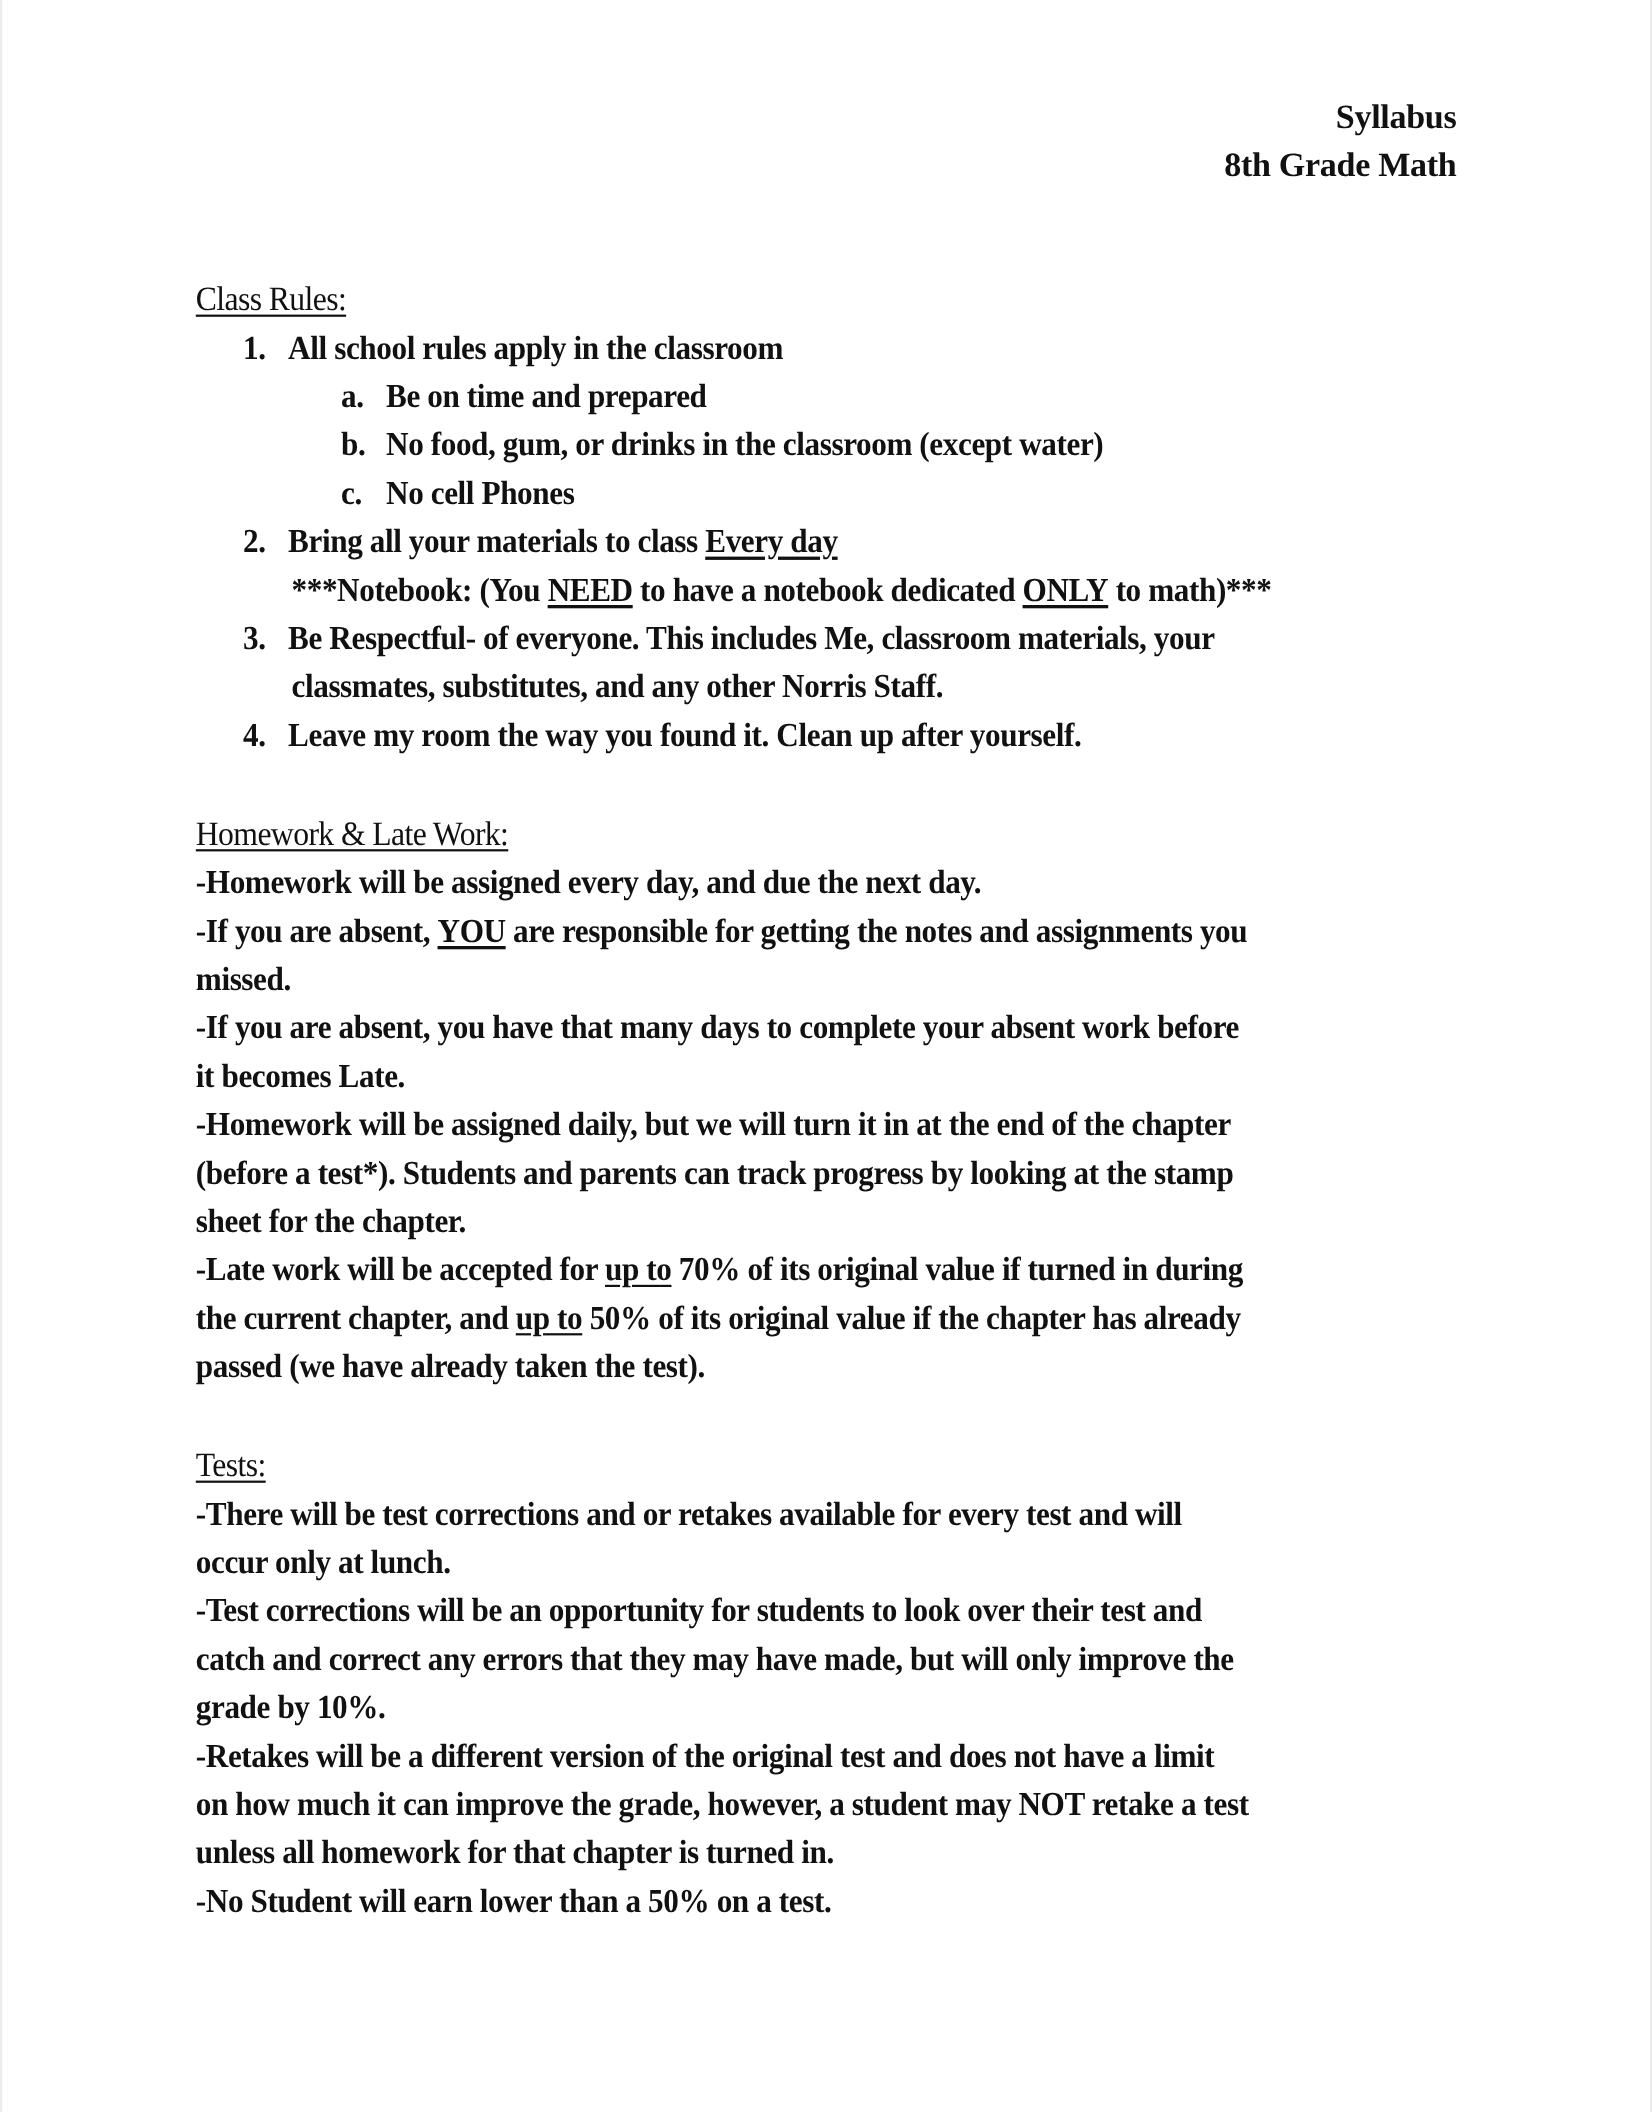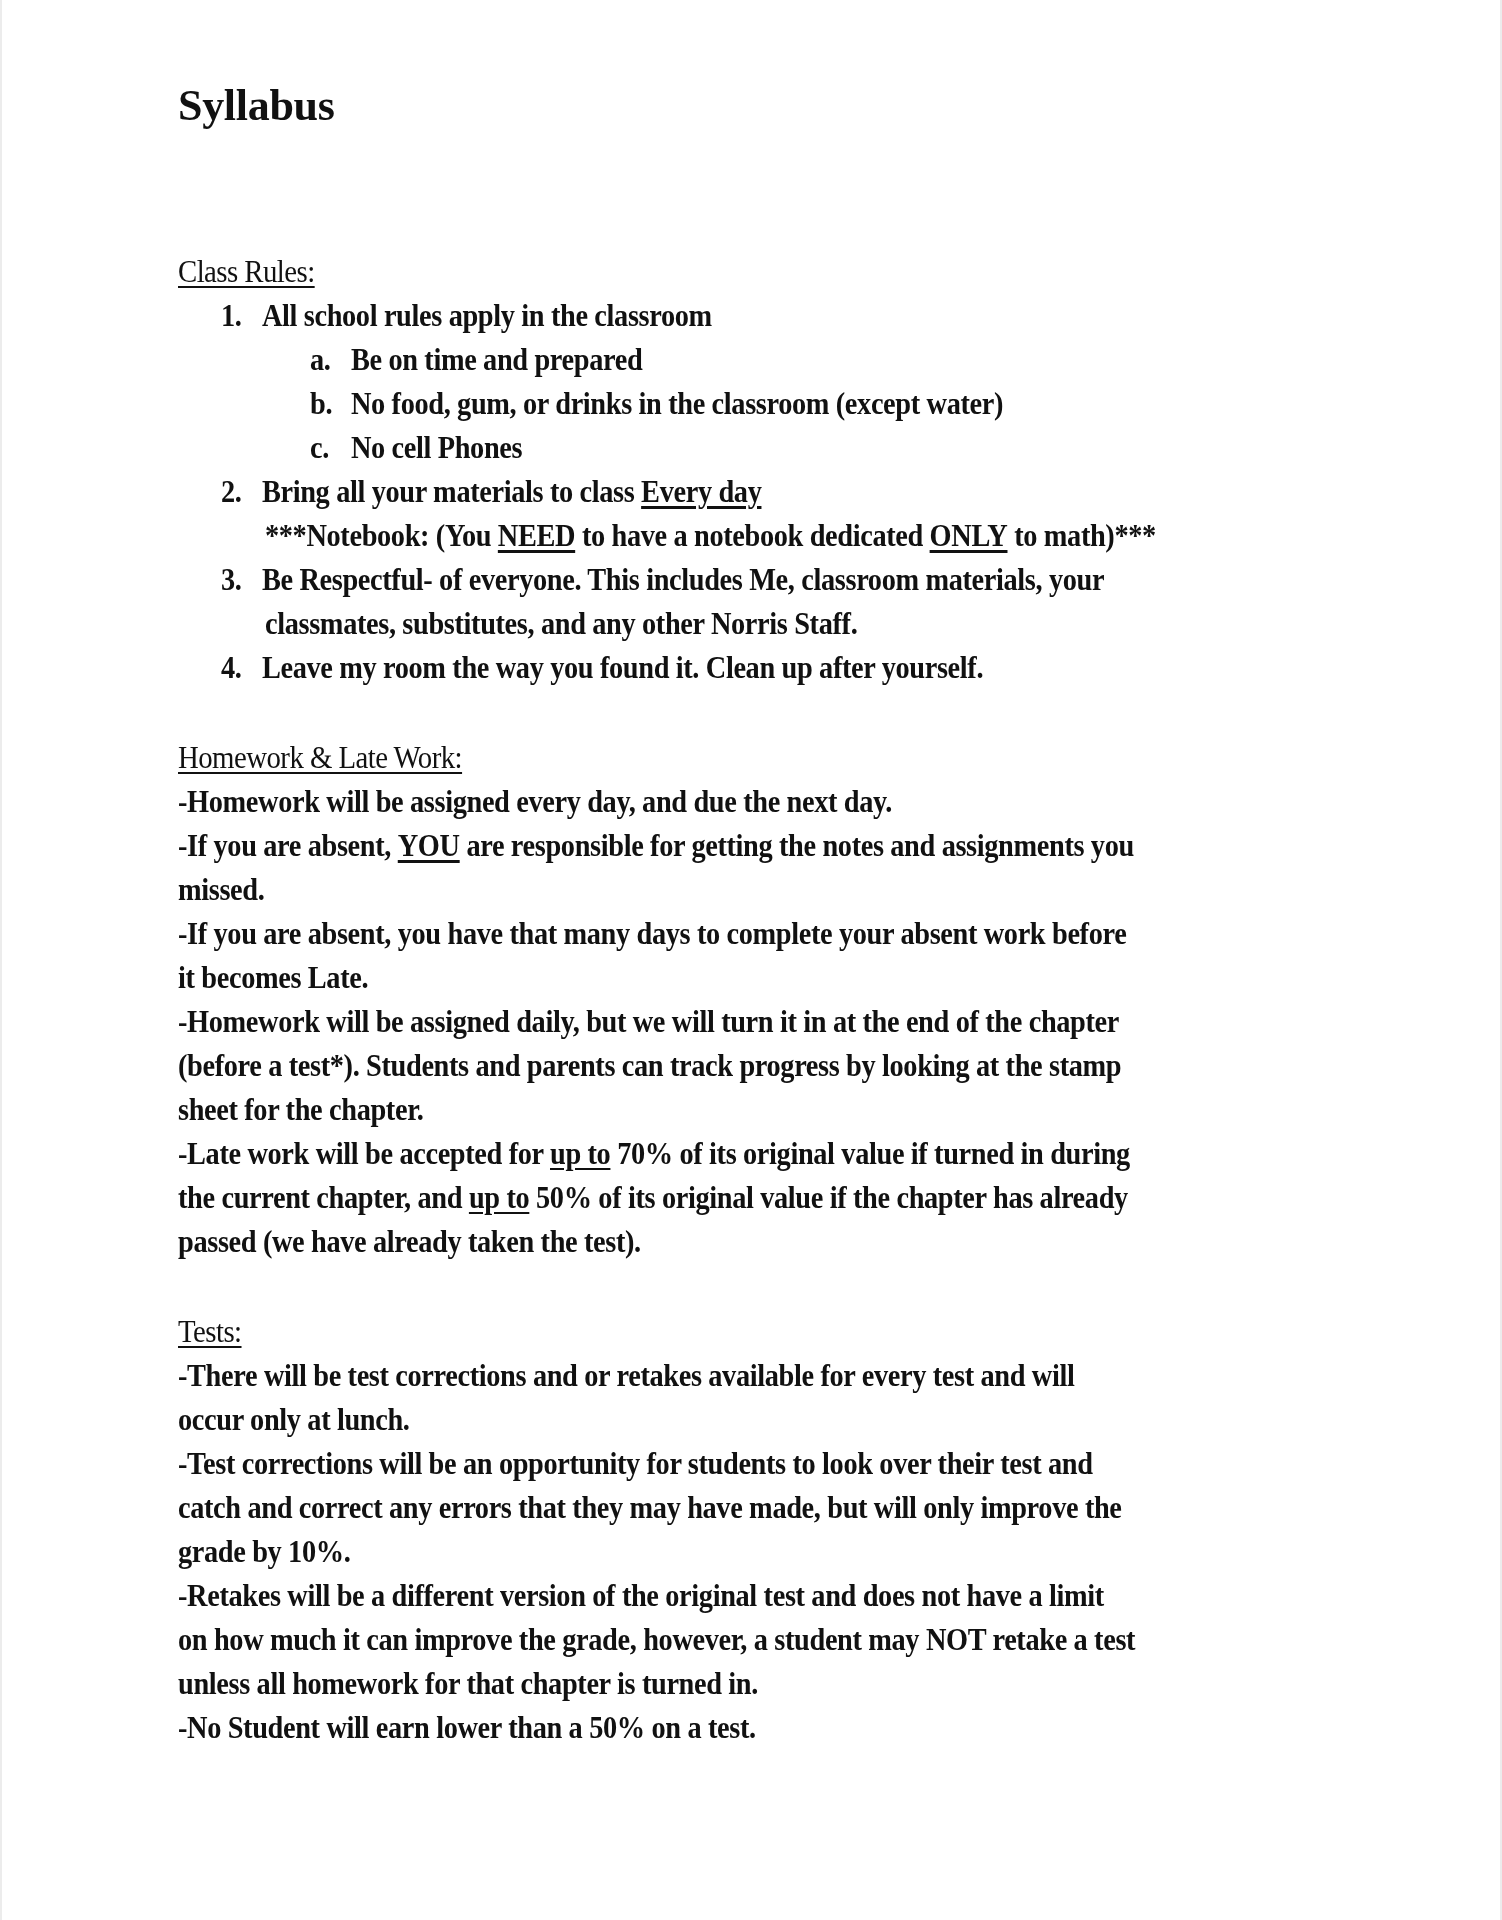--- a/index.html
+++ b/index.html
@@ -34,9 +34,9 @@
       left: 0;
       width: 1146px;
       top: 84px;
-      text-align: left;
+      text-align: right;
       font-weight: bold;
-      font-size: 44px;
+      font-size: 31px;
       line-height: 44px;
       letter-spacing: -0.3px;
     }

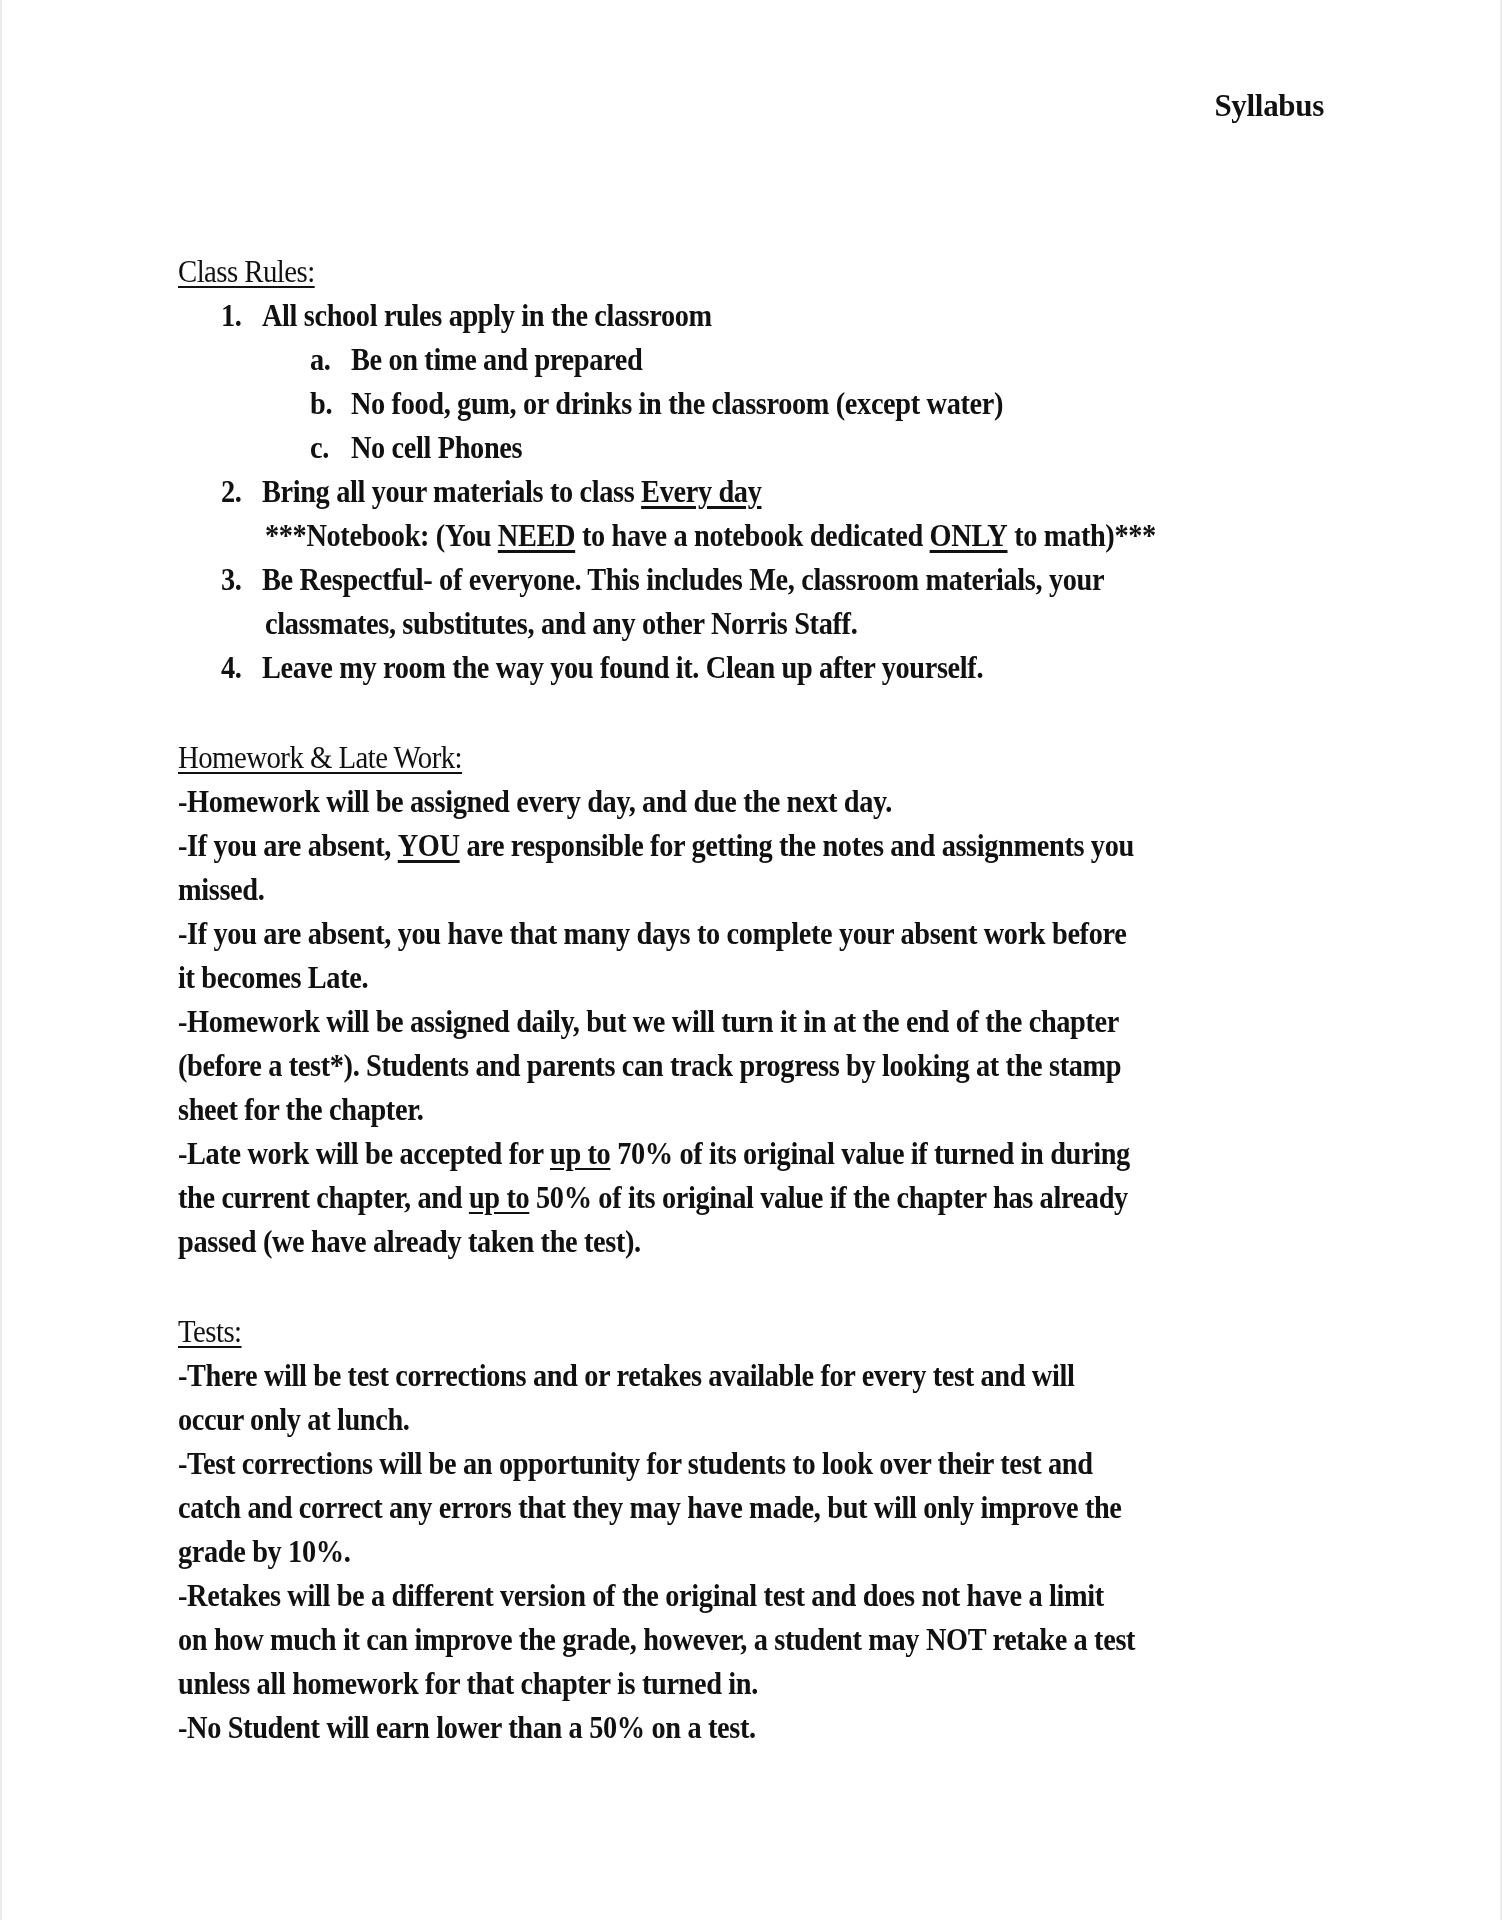--- a/index.html
+++ b/index.html
@@ -77,6 +77,7 @@
 
   <div class="title-block">
     <div>Syllabus</div>
+    <div>8th Grade Math</div>
   </div>
 
   <div class="line heading" style="top:250px">Class Rules:</div>

